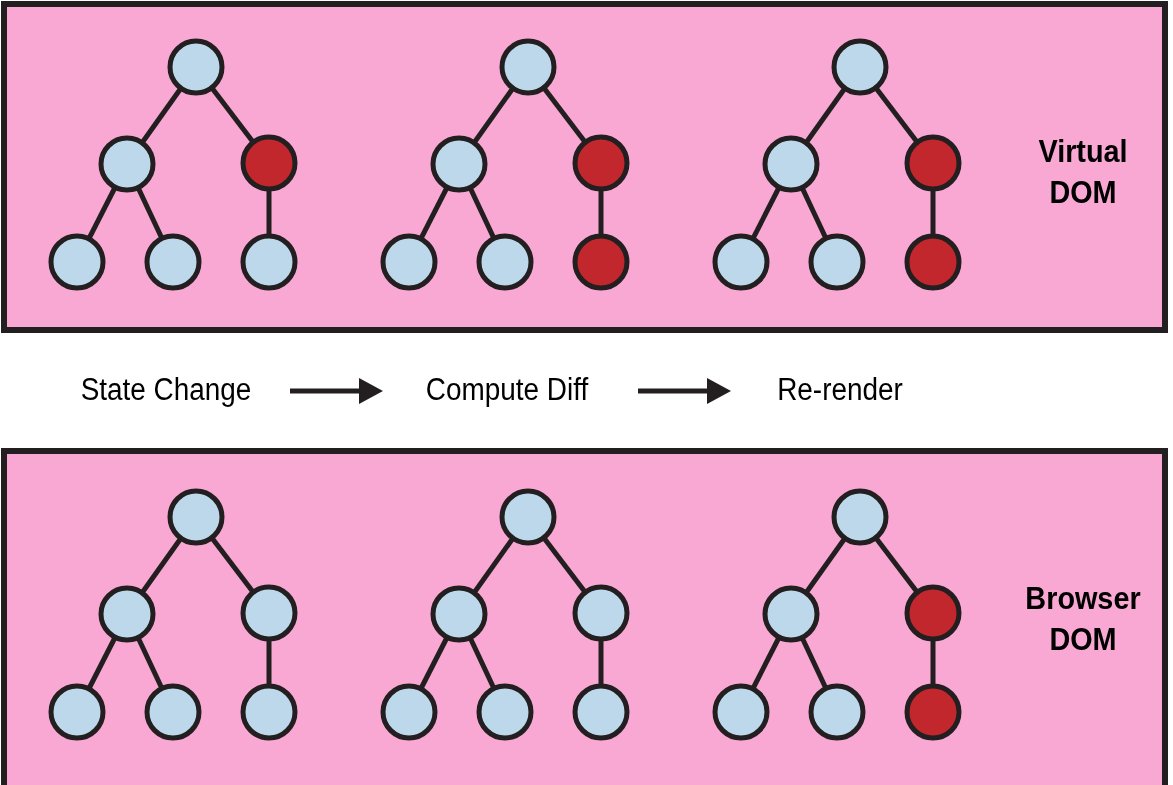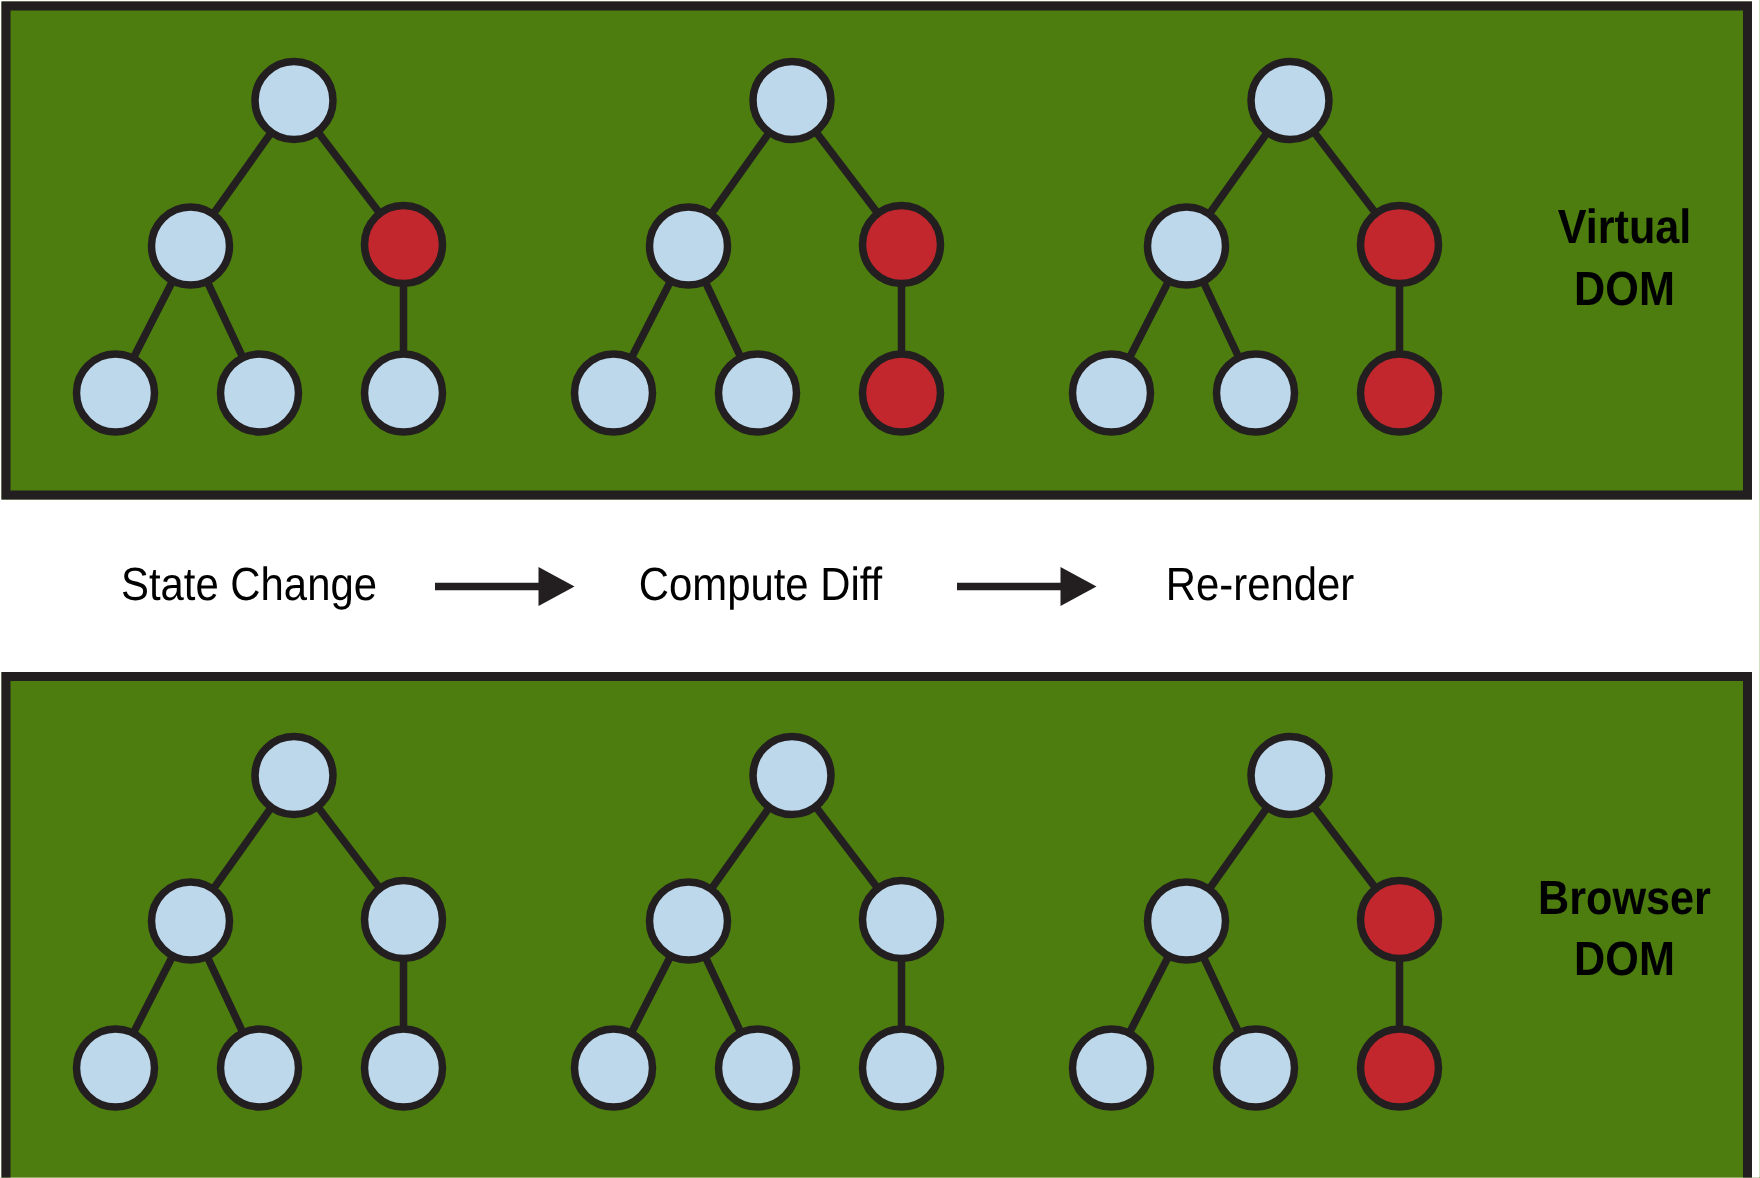--- a/index.html
+++ b/index.html
@@ -23,7 +23,7 @@
     width: 1167px;
     box-sizing: border-box;
     border: 6px solid var(--ink, #231F20);
-    background: #4d7c0f;
+    background: #f9a8d4;
   }
   #panel-0 { top: 1px;   height: 332px; }
   #panel-1 { top: 448px; height: 408px; }

